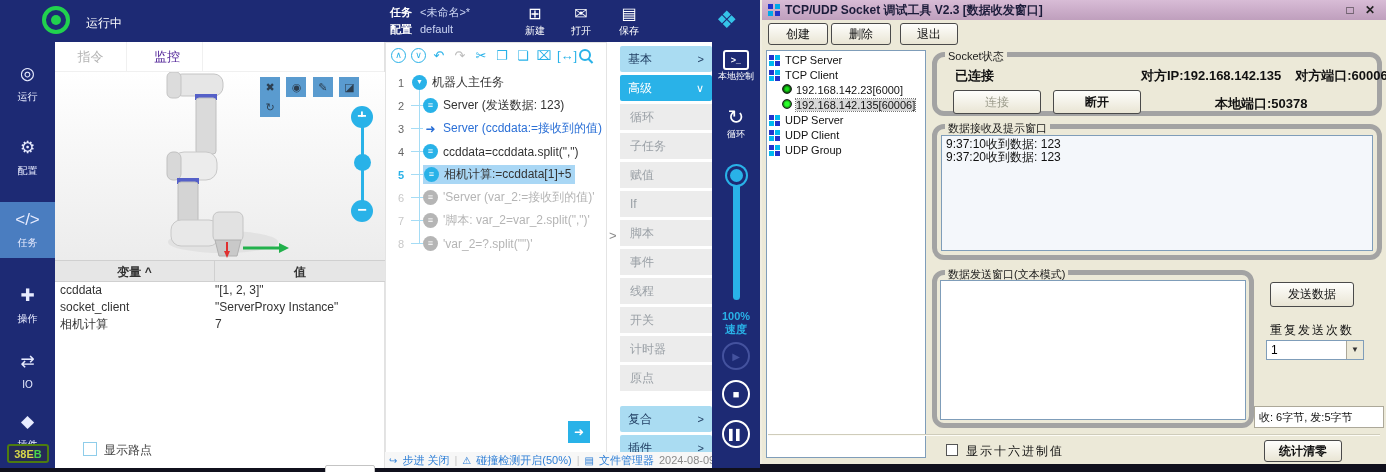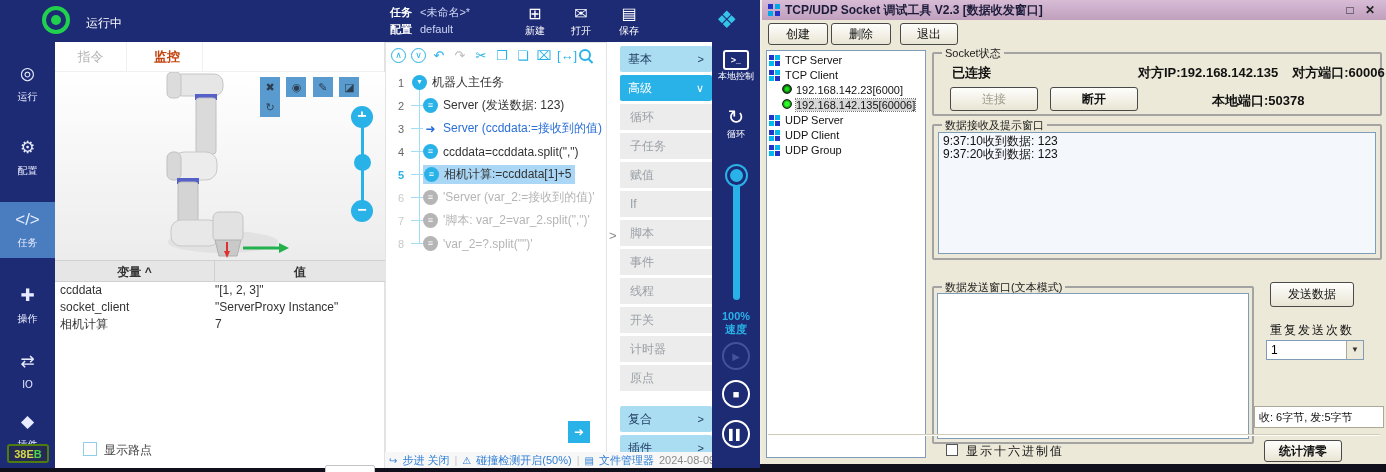--- a/index.html
+++ b/index.html
@@ -40,7 +40,7 @@
   #tabs { height:30px; border-bottom:1px solid #f0f0f0; }
   .tab { display:inline-block; width:72px; text-align:center; line-height:30px; font-size:13px; color:#b4b4b4;
          border-right:1px solid #f0f0f0; cursor:pointer; }
-  .tab.active { color:#c2410c; font-weight:bold; }
+  .tab.active { color:#4c1d95; font-weight:normal; }
   #viewport { position:absolute; left:0; top:30px; width:330px; height:188px; background:linear-gradient(#ffffff,#ececec); }
   .vtools { position:absolute; left:203px; top:5px; }
   .vtool { display:inline-block; width:20px; height:20px; margin-left:2px; background:#5a9bcf; color:#2c3e50;

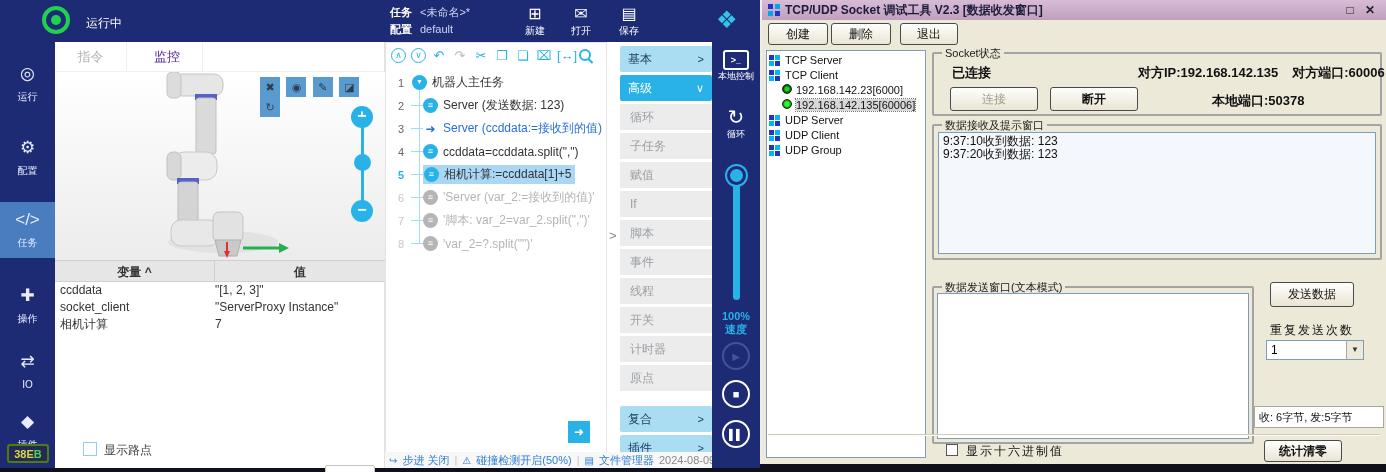--- a/index.html
+++ b/index.html
@@ -157,7 +157,7 @@
   .ricon.g2 { background:radial-gradient(circle at 50% 50%, #2aff2a 35%, #0a5c0a 80%); }
 
   
-  .grp { position:absolute; border:2px solid #a3a3a3; border-radius:2px; }
+  .grp { position:absolute; border:5px solid #a3a3a3; border-radius:12px; }
   .gtitle { position:absolute; top:-8px; left:8px; background:#ece9d8; font-size:11px; color:#1a1a1a; padding:0 3px; }
   #gstatus { left:170px; top:52px; width:450px; height:64px; }
   #st-state { position:absolute; left:18px; top:10px; font-size:13px; font-weight:bold; color:#111; }

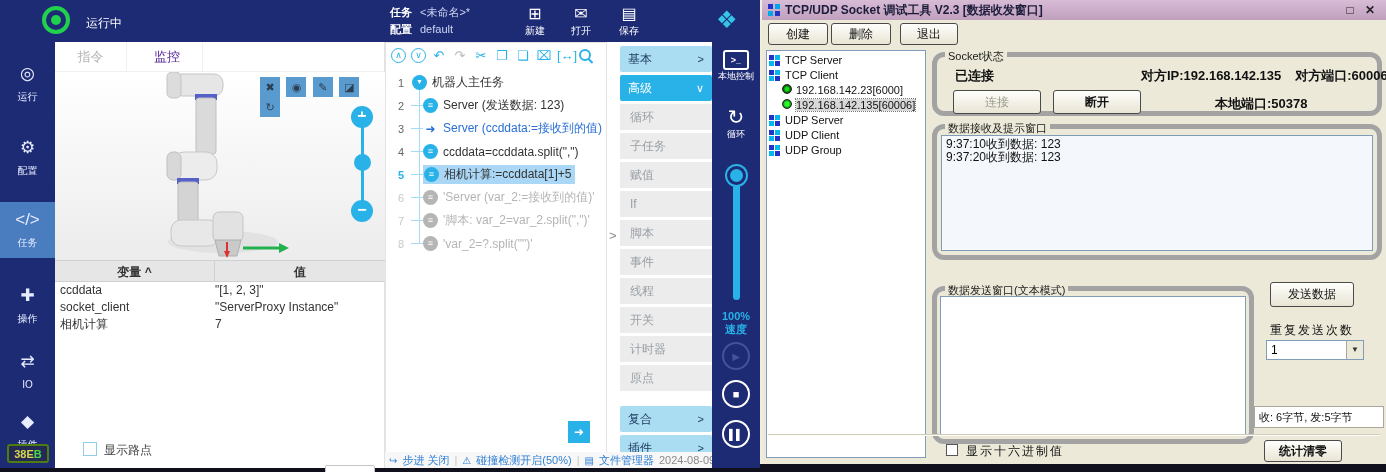--- a/index.html
+++ b/index.html
@@ -169,7 +169,7 @@
   #grecv { left:170px; top:124px; width:450px; height:136px; }
   .rbox { position:absolute; left:4px; top:6px; right:4px; bottom:4px; background:#f4f7fb; border:1px solid #7f9db9;
           font-size:12px; line-height:13px; padding:2px 4px; color:#111; }
-  #gsend { left:170px; top:286px; width:322px; height:158px; }
+  #gsend { left:170px; top:270px; width:322px; height:158px; }
   .sbox { position:absolute; left:3px; top:5px; right:3px; bottom:3px; background:#fff; border:1px solid #7f9db9; cursor:text; }
 
   #sendbtn { position:absolute; left:508px; top:282px; width:84px; height:25px; }

